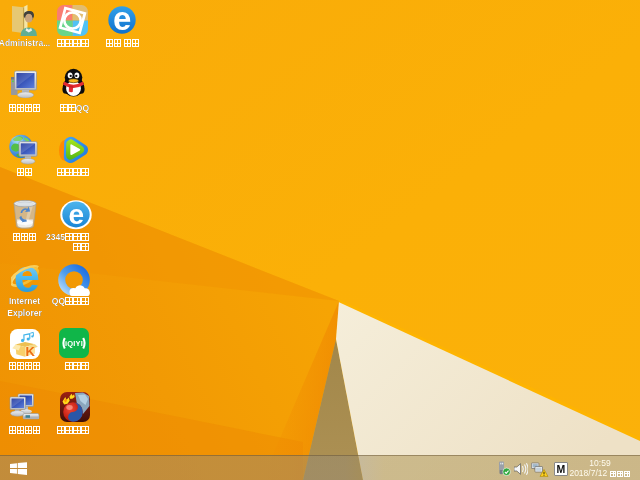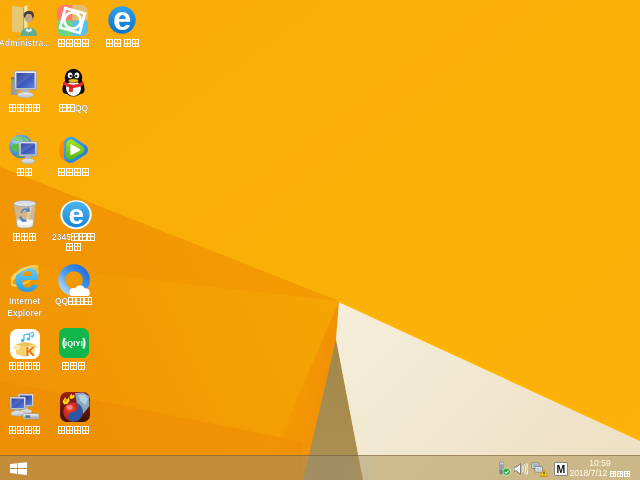--- a/index.html
+++ b/index.html
@@ -6,7 +6,7 @@
 .ic{position:absolute;}
 .lbl{position:absolute;text-align:center;color:#fff;font-size:8.5px;line-height:10px;white-space:nowrap;font-weight:bold;
   filter:drop-shadow(0.8px 0.9px 0.5px rgba(25,15,0,.85));}
-.c1{left:-8px;width:65px;} .c2{left:41px;width:65px;} .c3{left:90px;width:65px;}
+.c1{left:-8px;width:65px;} .c2{left:24px;width:65px;text-align:right;} .c3{left:90px;width:65px;}
 .g{display:inline-block;vertical-align:top;position:relative;top:1px;box-sizing:border-box;width:7.5px;height:8px;margin:0 .25px;
   border:1px solid #fff;background:linear-gradient(#fff,#fff) 50% 50%/100% 1px no-repeat,linear-gradient(#fff,#fff) 50% 50%/1px 100% no-repeat;}
 .g.v{background:linear-gradient(#fff,#fff) 50% 50%/100% 1px no-repeat,linear-gradient(#fff,#fff) 50% 50%/1px 100% no-repeat;}

